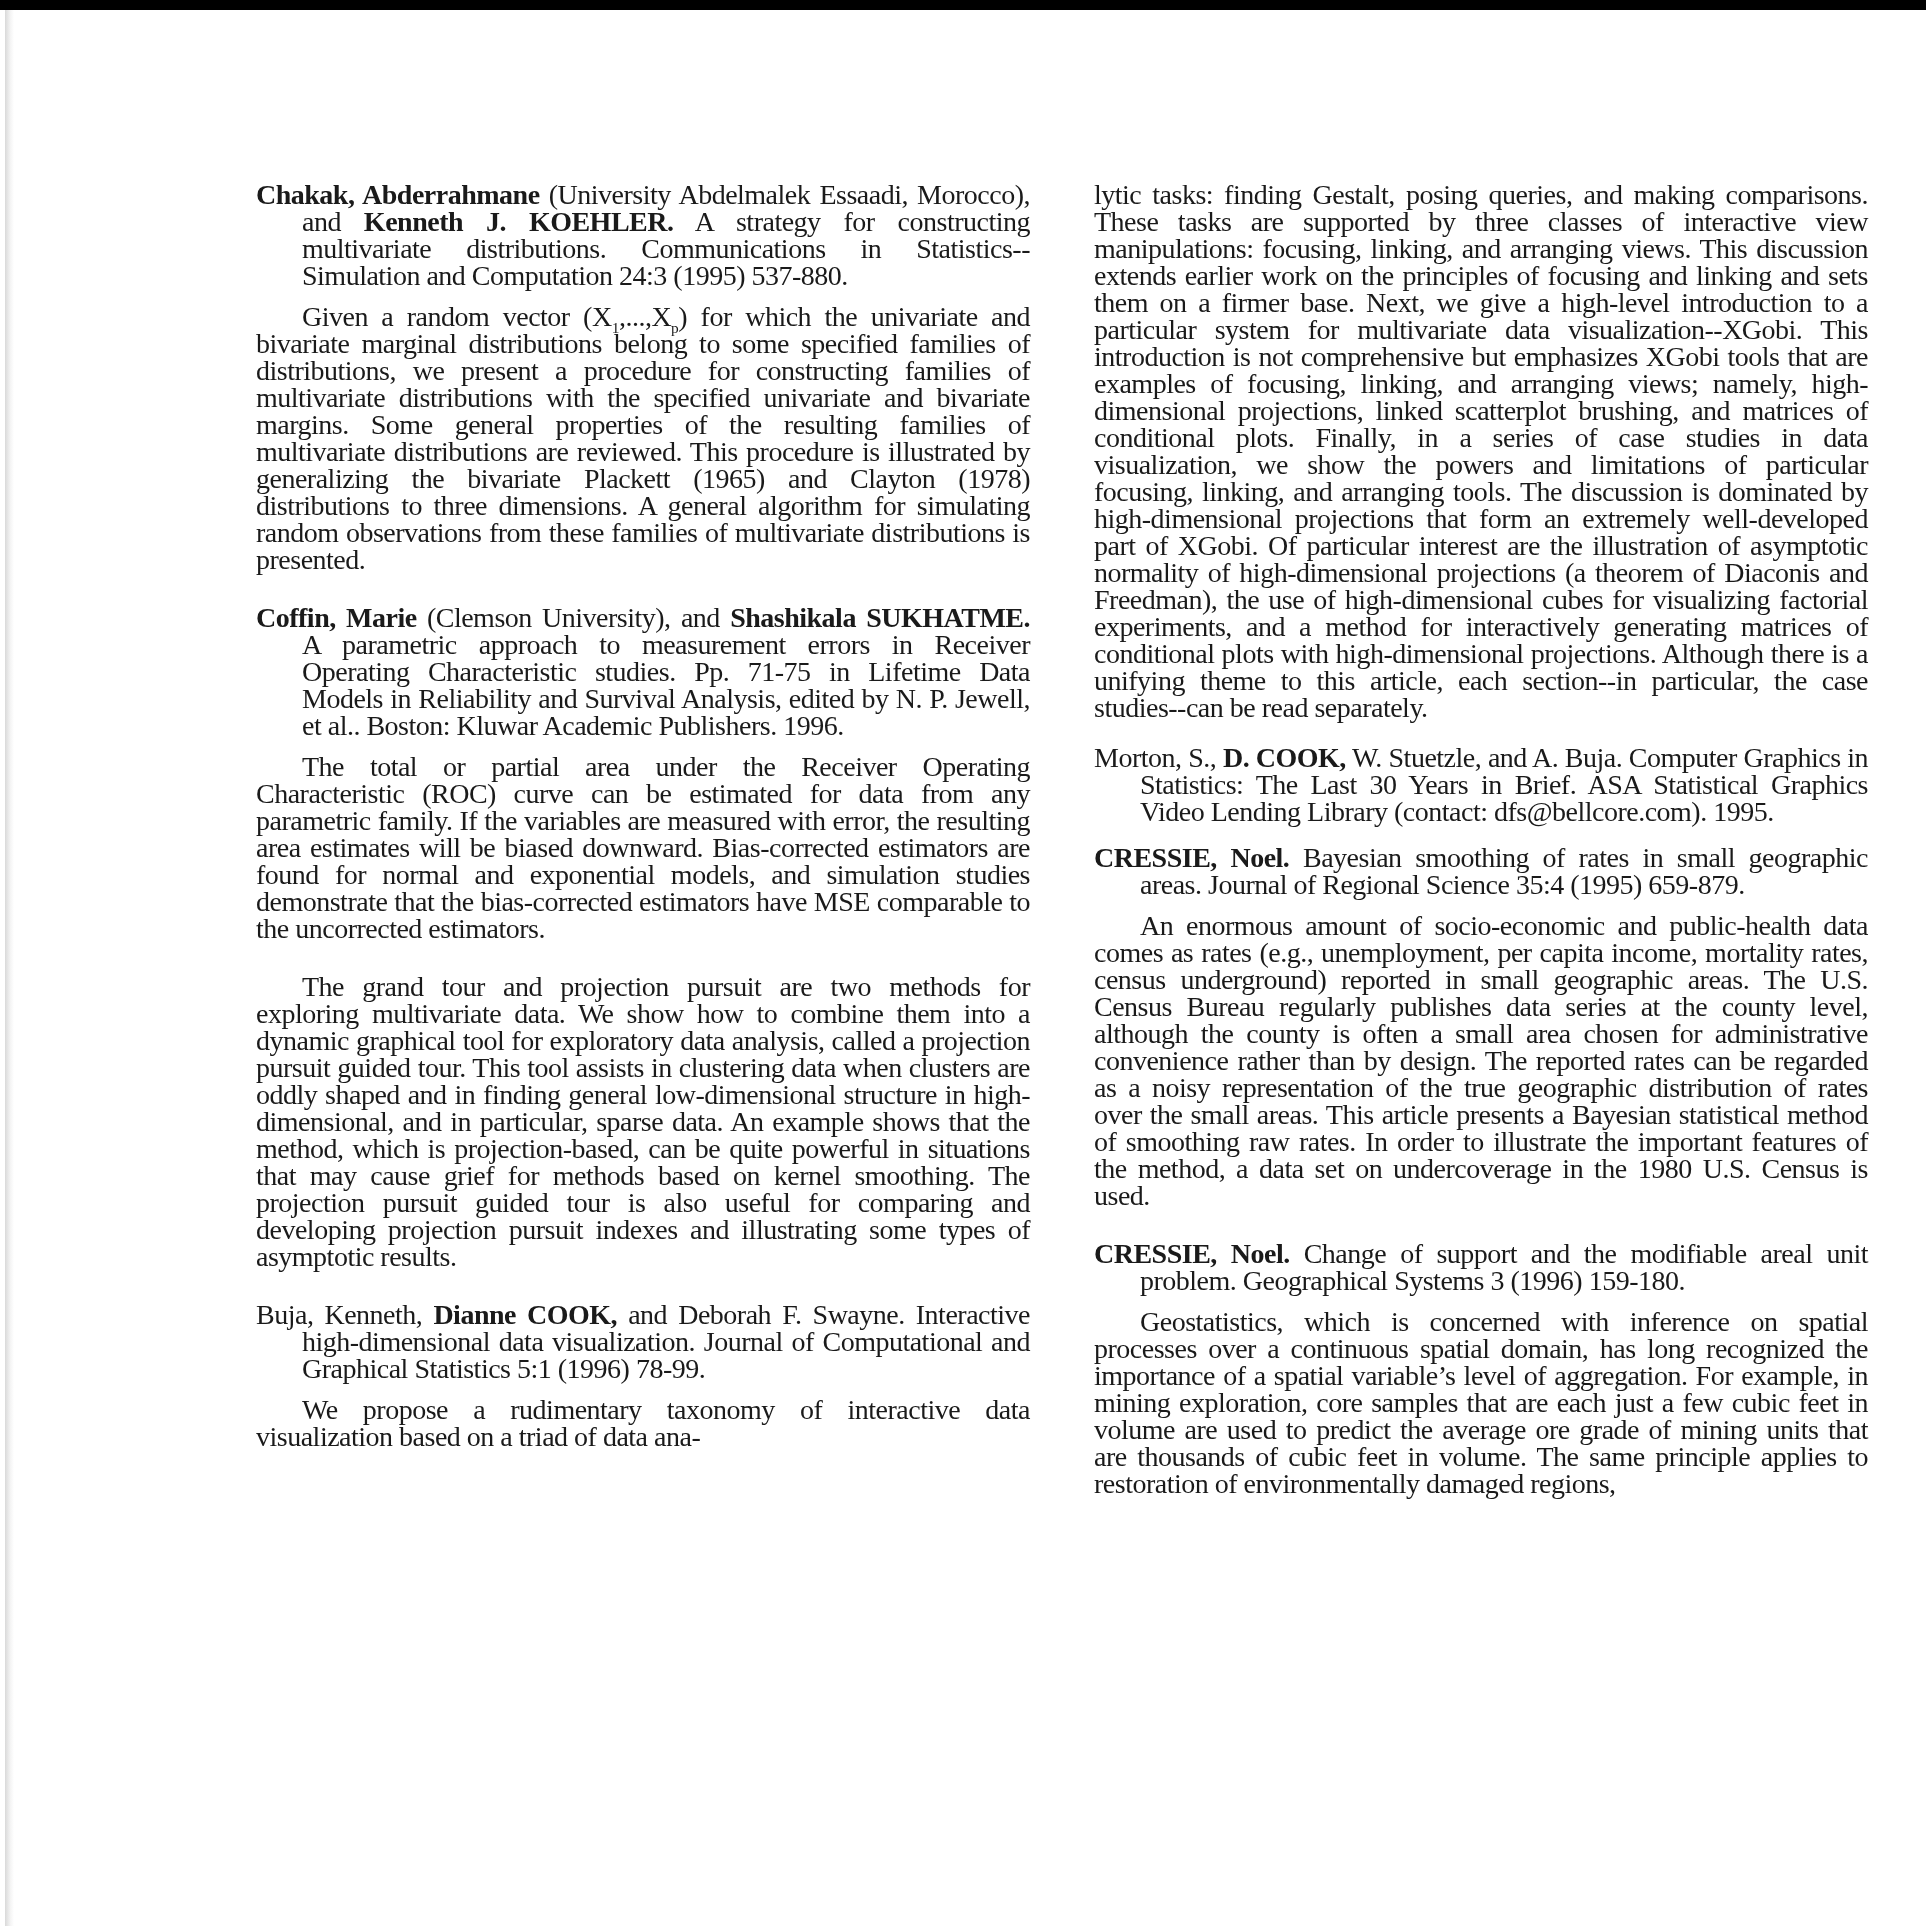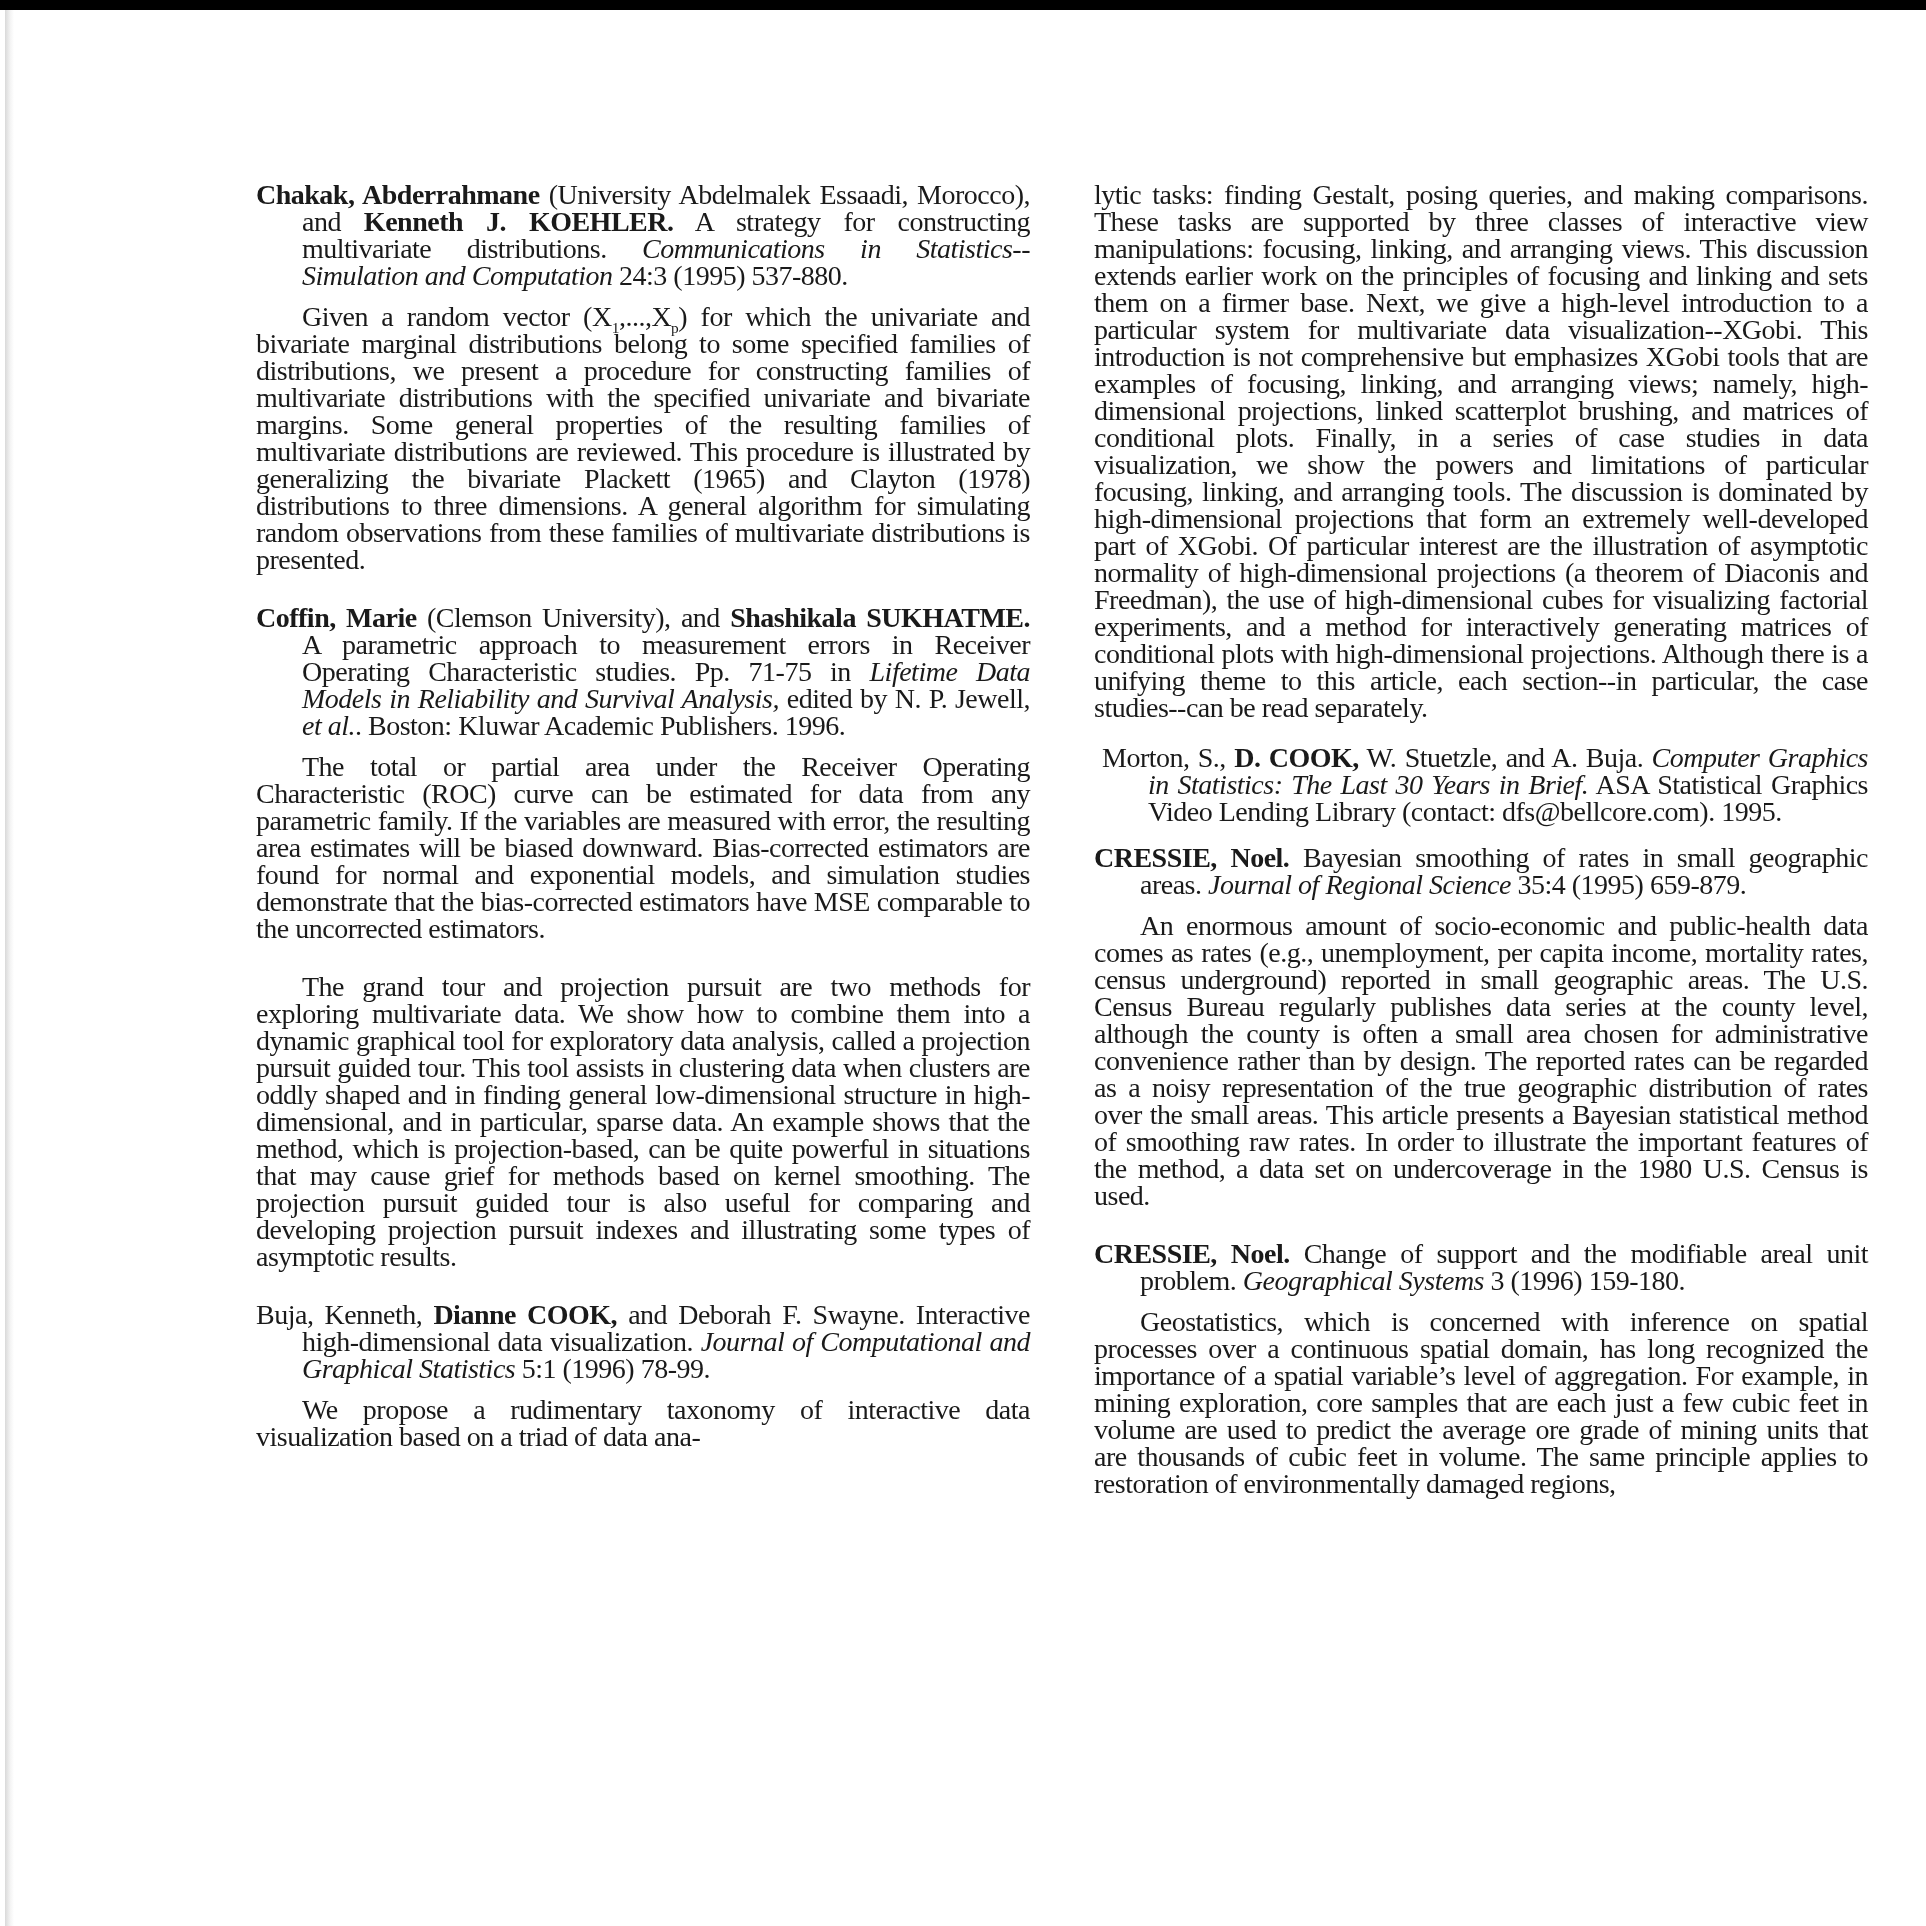--- a/index.html
+++ b/index.html
@@ -34,7 +34,7 @@
     text-indent: 46px; margin: 14px 0 0 0;
   }
   .b { font-weight: bold; }
-  .i { font-style: italic; }
+  .i { }
   .gap-lg { margin-top: 31px; }
   sub { font-size: 15.4px; line-height: 0; }
 </style>

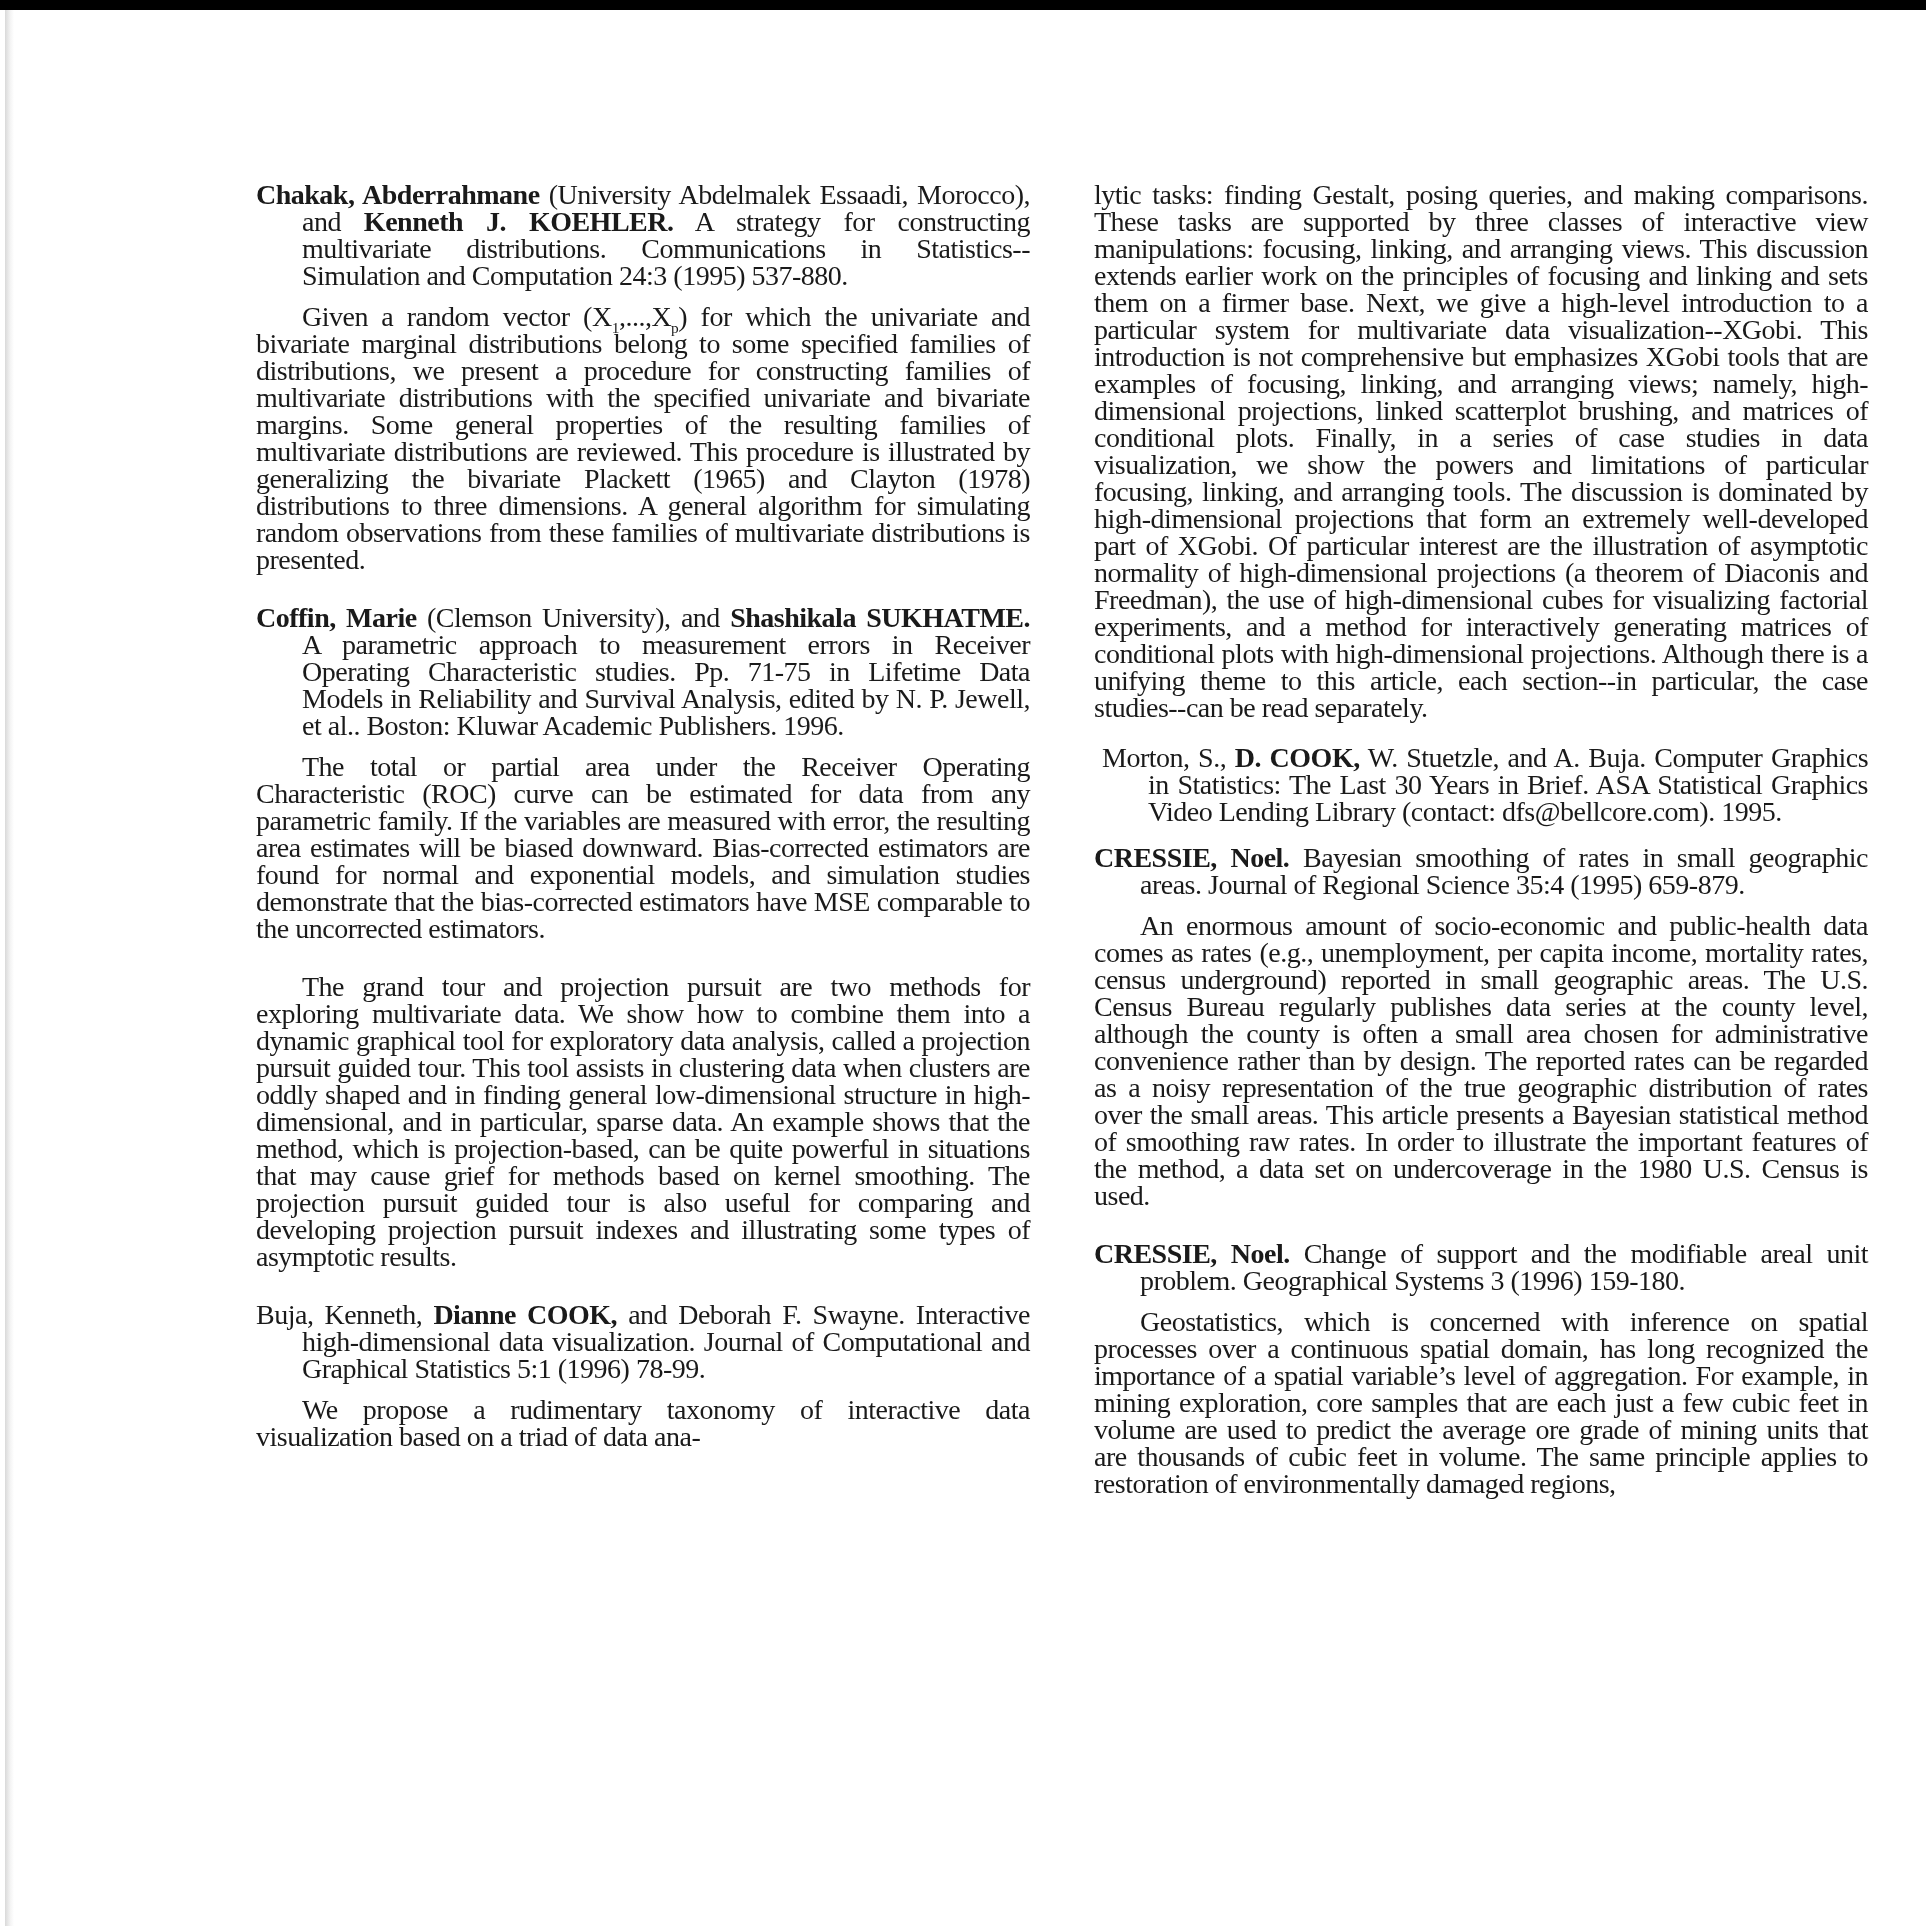--- a/index.html
+++ b/index.html
@@ -71,7 +71,7 @@
 
   <p style="margin:0;">lytic tasks:  finding Gestalt, posing queries, and making comparisons.  These tasks are supported by three classes of interactive view manipulations:  focusing, linking, and arranging views.  This discussion extends earlier work on the principles of focusing and linking and sets them on a firmer base. Next, we give a high-level introduction to a particular system for multivariate data visualization--XGobi. This introduction is not comprehensive but emphasizes XGobi tools that are examples of focusing, linking, and arranging views; namely, high-dimensional projections, linked scatterplot brushing, and matrices of conditional plots.  Finally, in a series of case studies in data visualization, we show the powers and limitations of particular focusing, linking, and arranging tools.  The discussion is dominated by high-dimensional projections that form an extremely well-developed part of XGobi.  Of particular interest are the illustration of asymptotic normality of high-dimensional projections (a theorem of Diaconis and Freedman), the use of high-dimensional cubes for visualizing factorial experiments, and a method for interactively generating matrices of conditional plots with high-dimensional projections.  Although there is a unifying theme to this article, each section--in particular, the case studies--can be read separately.</p>
 
-  <div class="entry" style="margin-top:23px;margin-left:8px;">
+  <div class="entry" style="margin-top:23px;">
     <p class="citation"><span>Morton, S., </span><span class="b">D. COOK,</span><span> W. Stuetzle, and A. Buja. </span><span class="i">Computer Graphics in Statistics:  The Last 30 Years in Brief.</span><span>  ASA Statistical Graphics Video Lending Library (contact: dfs@bellcore.com). 1995.</span></p>
   </div>
 

